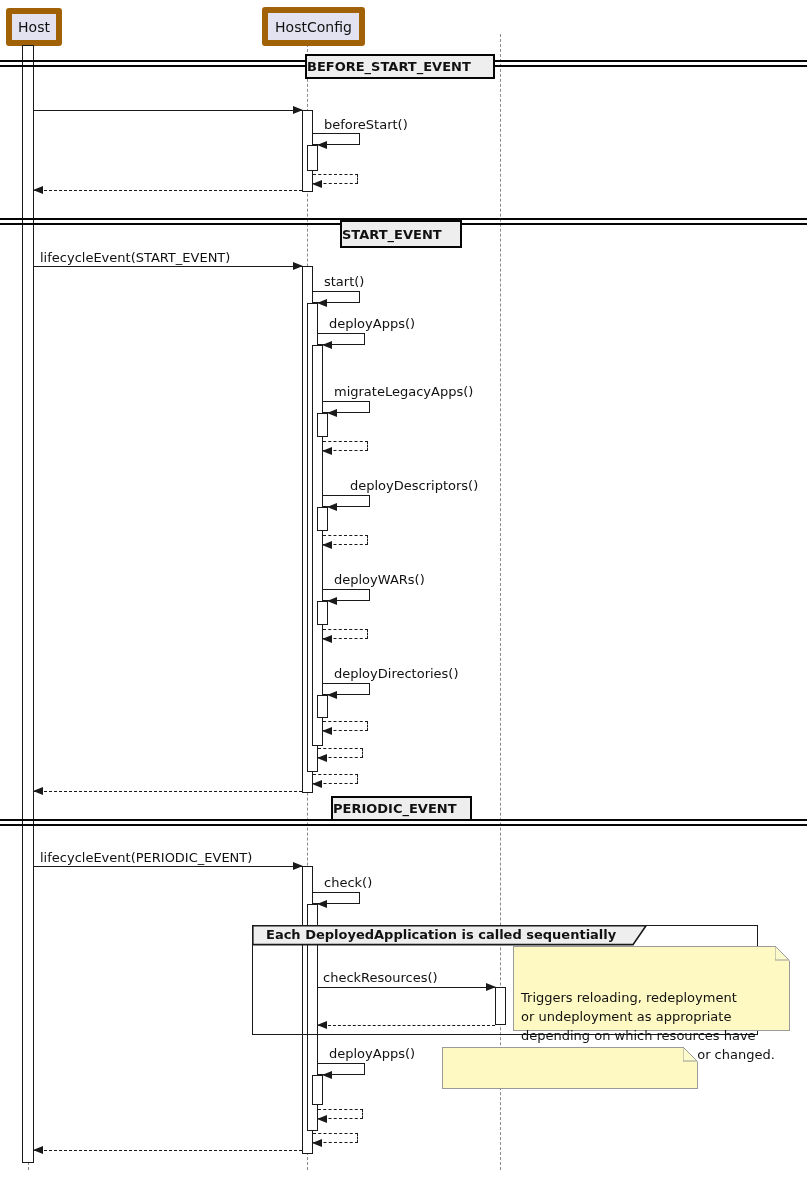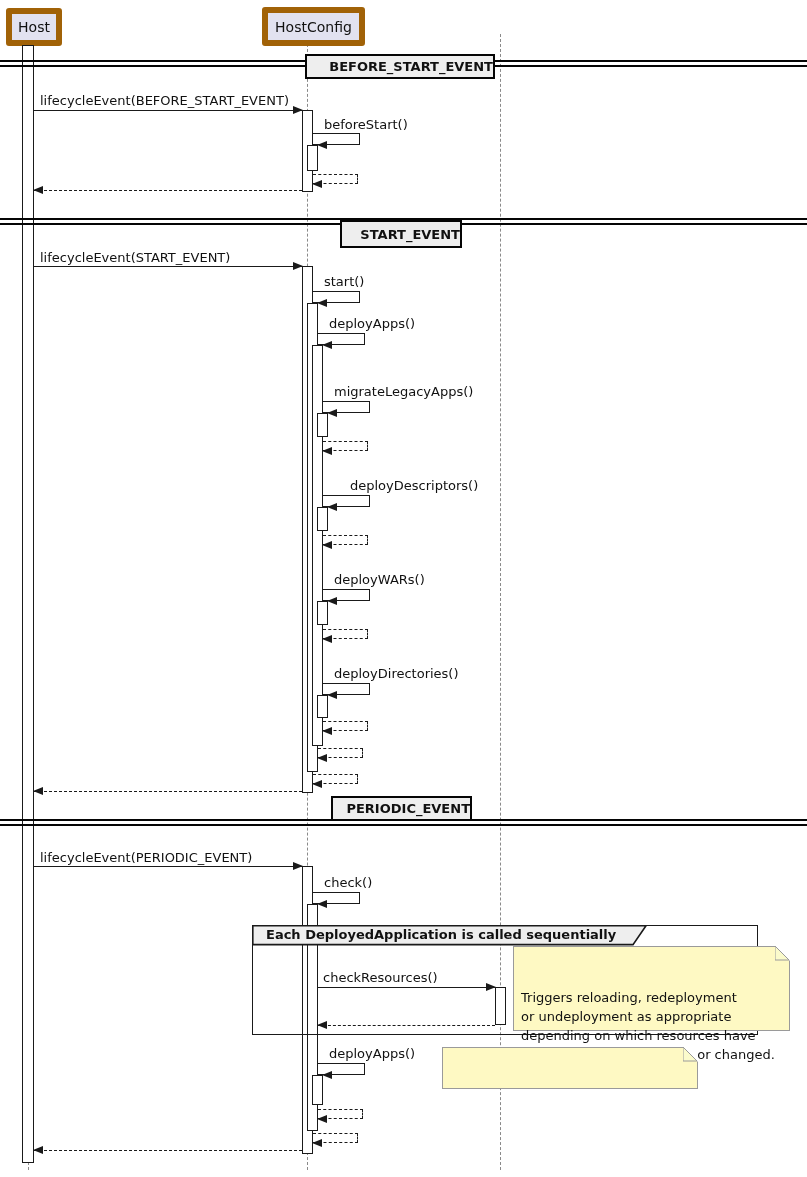--- a/index.html
+++ b/index.html
@@ -11,7 +11,7 @@
   .act{position:absolute;width:11px;background:#ffffff;border:1.3px solid #1a1a1a;box-sizing:border-box;}
   .divline{position:absolute;left:0;width:807px;height:3px;border-top:2px solid #050505;border-bottom:2px solid #050505;}
   .divlabel{position:absolute;background:#EEEEEE;border:2px solid #050505;box-sizing:border-box;
-          display:flex;align-items:center;justify-content:flex-end;font-weight:bold;font-size:13px;}
+          display:flex;align-items:center;justify-content:flex-start;font-weight:bold;font-size:13px;}
   .txt{position:absolute;font-size:13px;white-space:nowrap;height:17px;line-height:17px;}
   .msgline{position:absolute;height:0;border-top:1.3px solid #1a1a1a;}
   .msgline.dashed{border-top-style:dashed;}

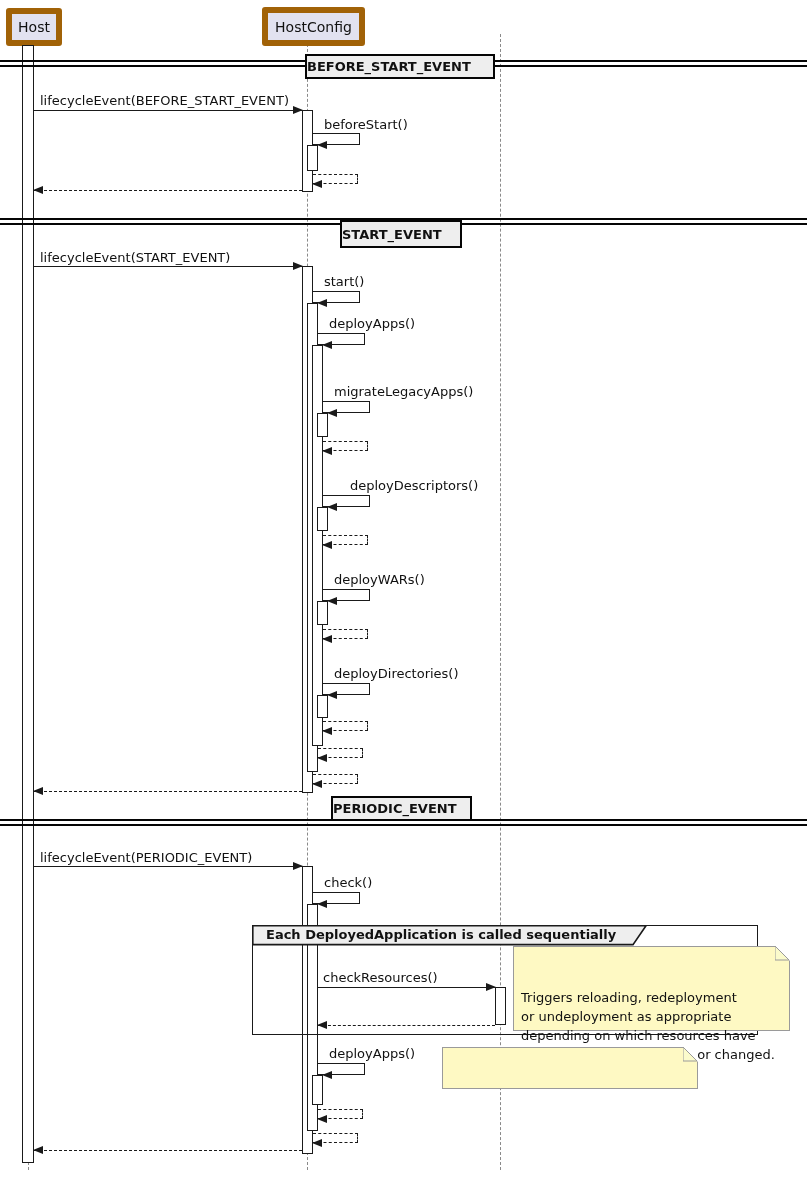--- a/index.html
+++ b/index.html
@@ -54,7 +54,6 @@
     <span>BEFORE_START_EVENT</span>
   </div>
 
-  <div class="txt" style="left:40px;top:92px">lifecycleEvent(BEFORE_START_EVENT)</div>
   <div class="msgline" style="left:34px;top:110px;width:268px">
     <div class="ah-r"></div>
   </div>

